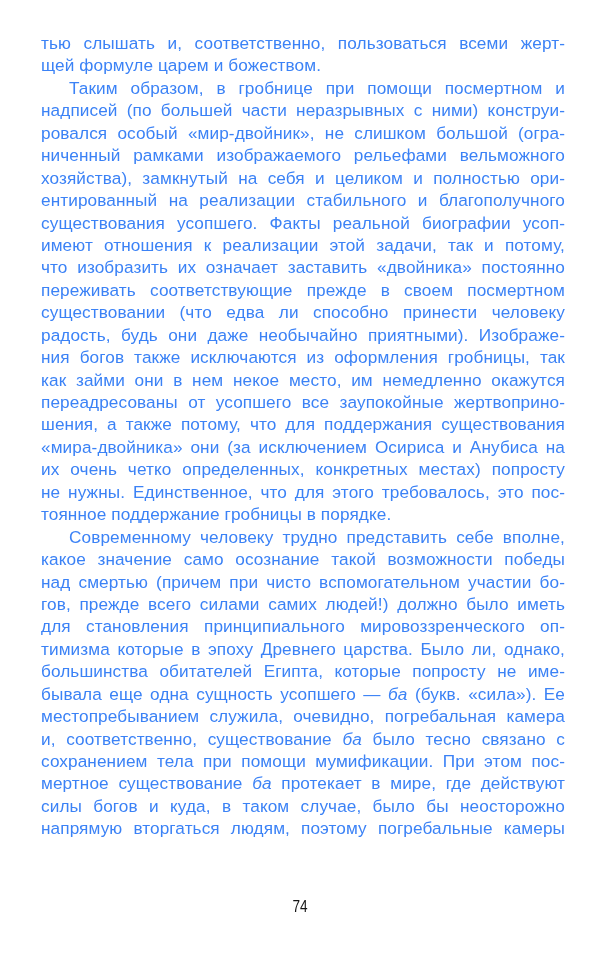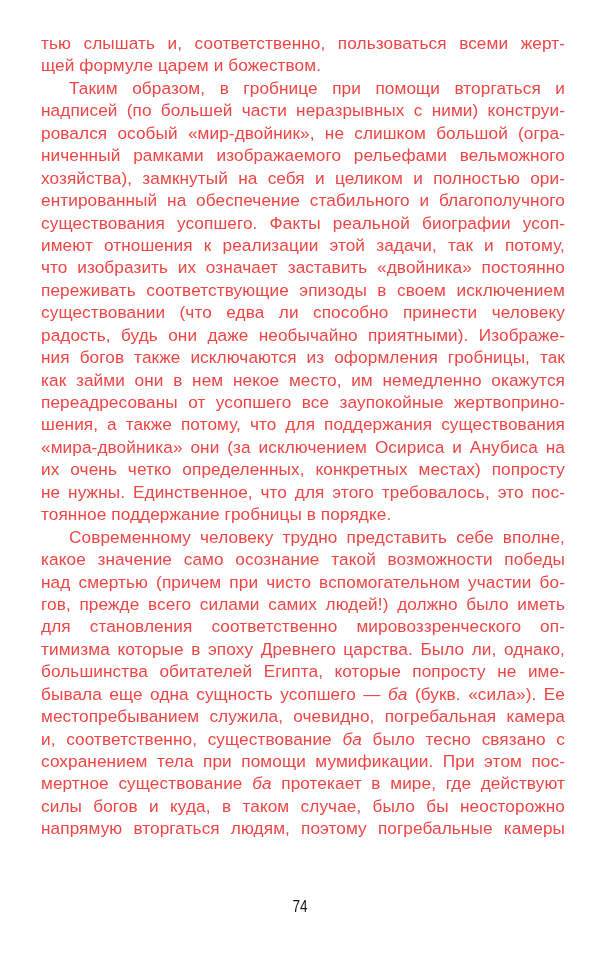--- a/index.html
+++ b/index.html
@@ -12,7 +12,7 @@
       font-family: "Liberation Sans", sans-serif;
       font-size: 17.2px;
       line-height: 22.45px;
-      color: #ef4444;
+      color: #3b82f6;
       letter-spacing: 0.1px;
     }
     .line {

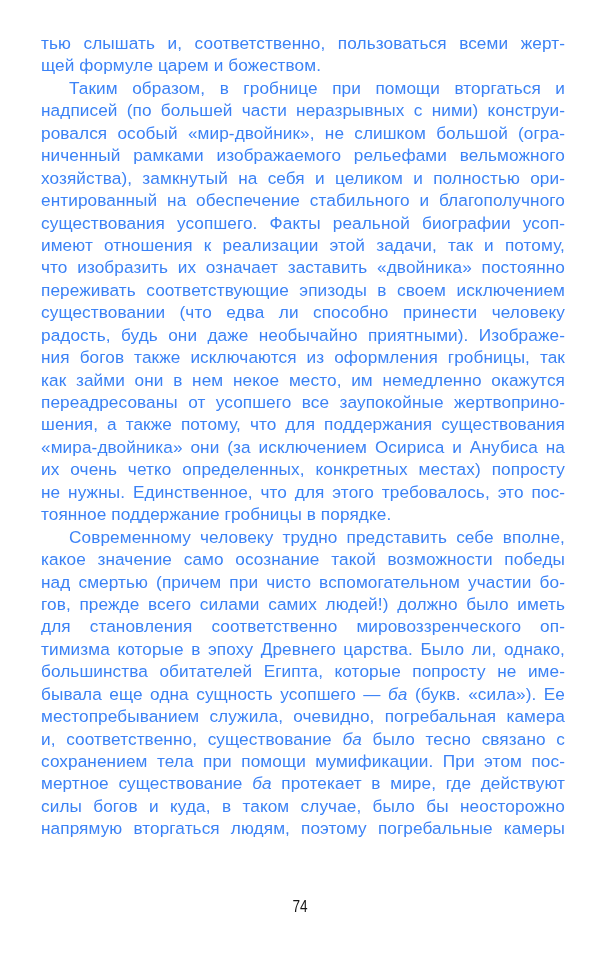--- a/index.html
+++ b/index.html
@@ -45,7 +45,7 @@
     <span class="line last">щей формуле царем и божеством.</span>
   </div>
   <div>
-    <span class="line indent">Таким образом, в гробнице при помощи вторгаться и</span>
+    <span class="line indent">Таким образом, в гробнице при помощи посмертном и</span>
     <span class="line">надписей (по большей части неразрывных с ними) конструи-</span>
     <span class="line">ровался особый «мир-двойник», не слишком большой (огра-</span>
     <span class="line">ниченный рамками изображаемого рельефами вельможного</span>

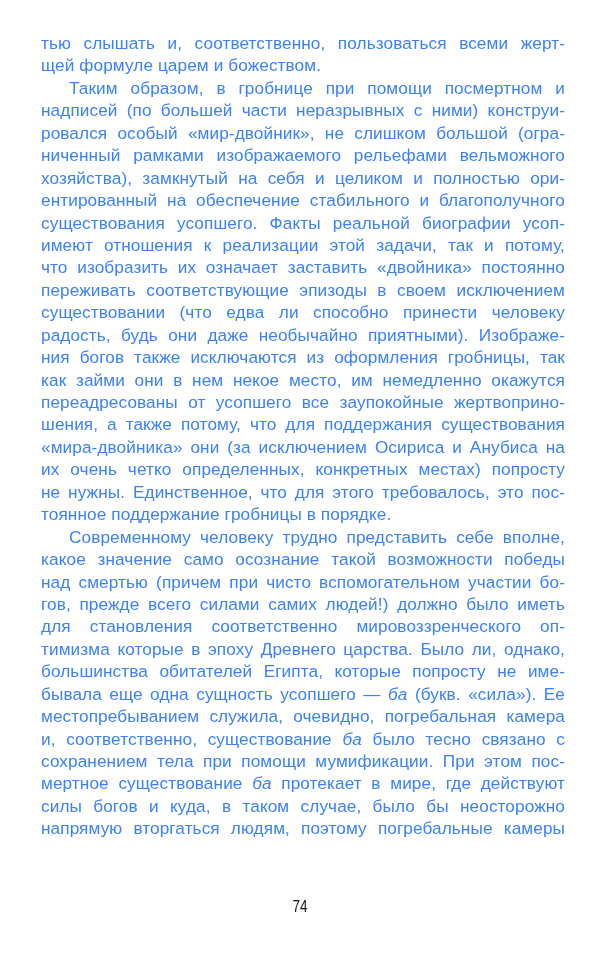--- a/index.html
+++ b/index.html
@@ -50,7 +50,7 @@
     <span class="line">ровался особый «мир-двойник», не слишком большой (огра-</span>
     <span class="line">ниченный рамками изображаемого рельефами вельможного</span>
     <span class="line">хозяйства), замкнутый на себя и целиком и полностью ори-</span>
-    <span class="line">ентированный на обеспечение стабильного и благополучного</span>
+    <span class="line">ентированный на реализации стабильного и благополучного</span>
     <span class="line">существования усопшего. Факты реальной биографии усоп-</span>
     <span class="line">имеют отношения к реализации этой задачи, так и потому,</span>
     <span class="line">что изобразить их означает заставить «двойника» постоянно</span>

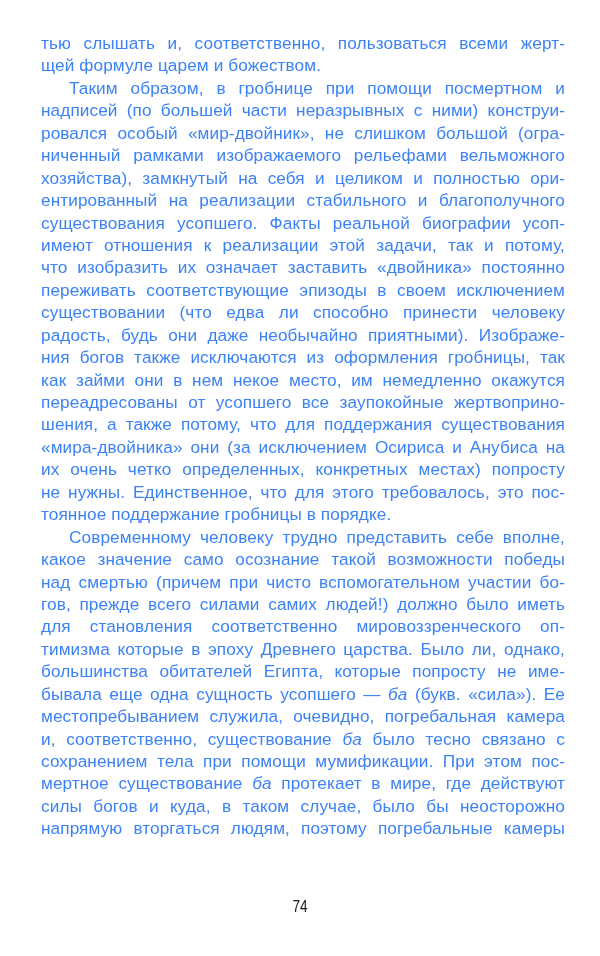--- a/index.html
+++ b/index.html
@@ -54,7 +54,7 @@
     <span class="line">существования усопшего. Факты реальной биографии усоп-</span>
     <span class="line">имеют отношения к реализации этой задачи, так и потому,</span>
     <span class="line">что изобразить их означает заставить «двойника» постоянно</span>
-    <span class="line">переживать соответствующие эпизоды в своем исключением</span>
+    <span class="line">переживать соответствующие прежде в своем посмертном</span>
     <span class="line">существовании (что едва ли способно принести человеку</span>
     <span class="line">радость, будь они даже необычайно приятными). Изображе-</span>
     <span class="line">ния богов также исключаются из оформления гробницы, так</span>

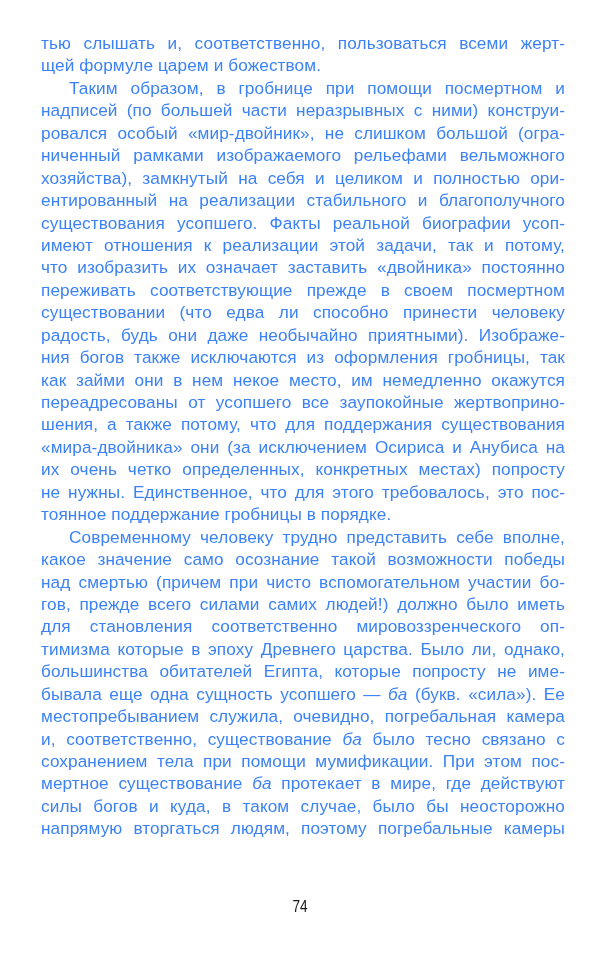--- a/index.html
+++ b/index.html
@@ -71,7 +71,7 @@
     <span class="line">какое значение само осознание такой возможности победы</span>
     <span class="line">над смертью (причем при чисто вспомогательном участии бо-</span>
     <span class="line">гов, прежде всего силами самих людей!) должно было иметь</span>
-    <span class="line">для становления соответственно мировоззренческого оп-</span>
+    <span class="line">для становления принципиального мировоззренческого оп-</span>
     <span class="line">тимизма которые в эпоху Древнего царства. Было ли, однако,</span>
     <span class="line">большинства обитателей Египта, которые попросту не име-</span>
     <span class="line ba-italic">бывала еще одна сущность усопшего — <i>ба</i> (букв. «сила»). Ее</span>

